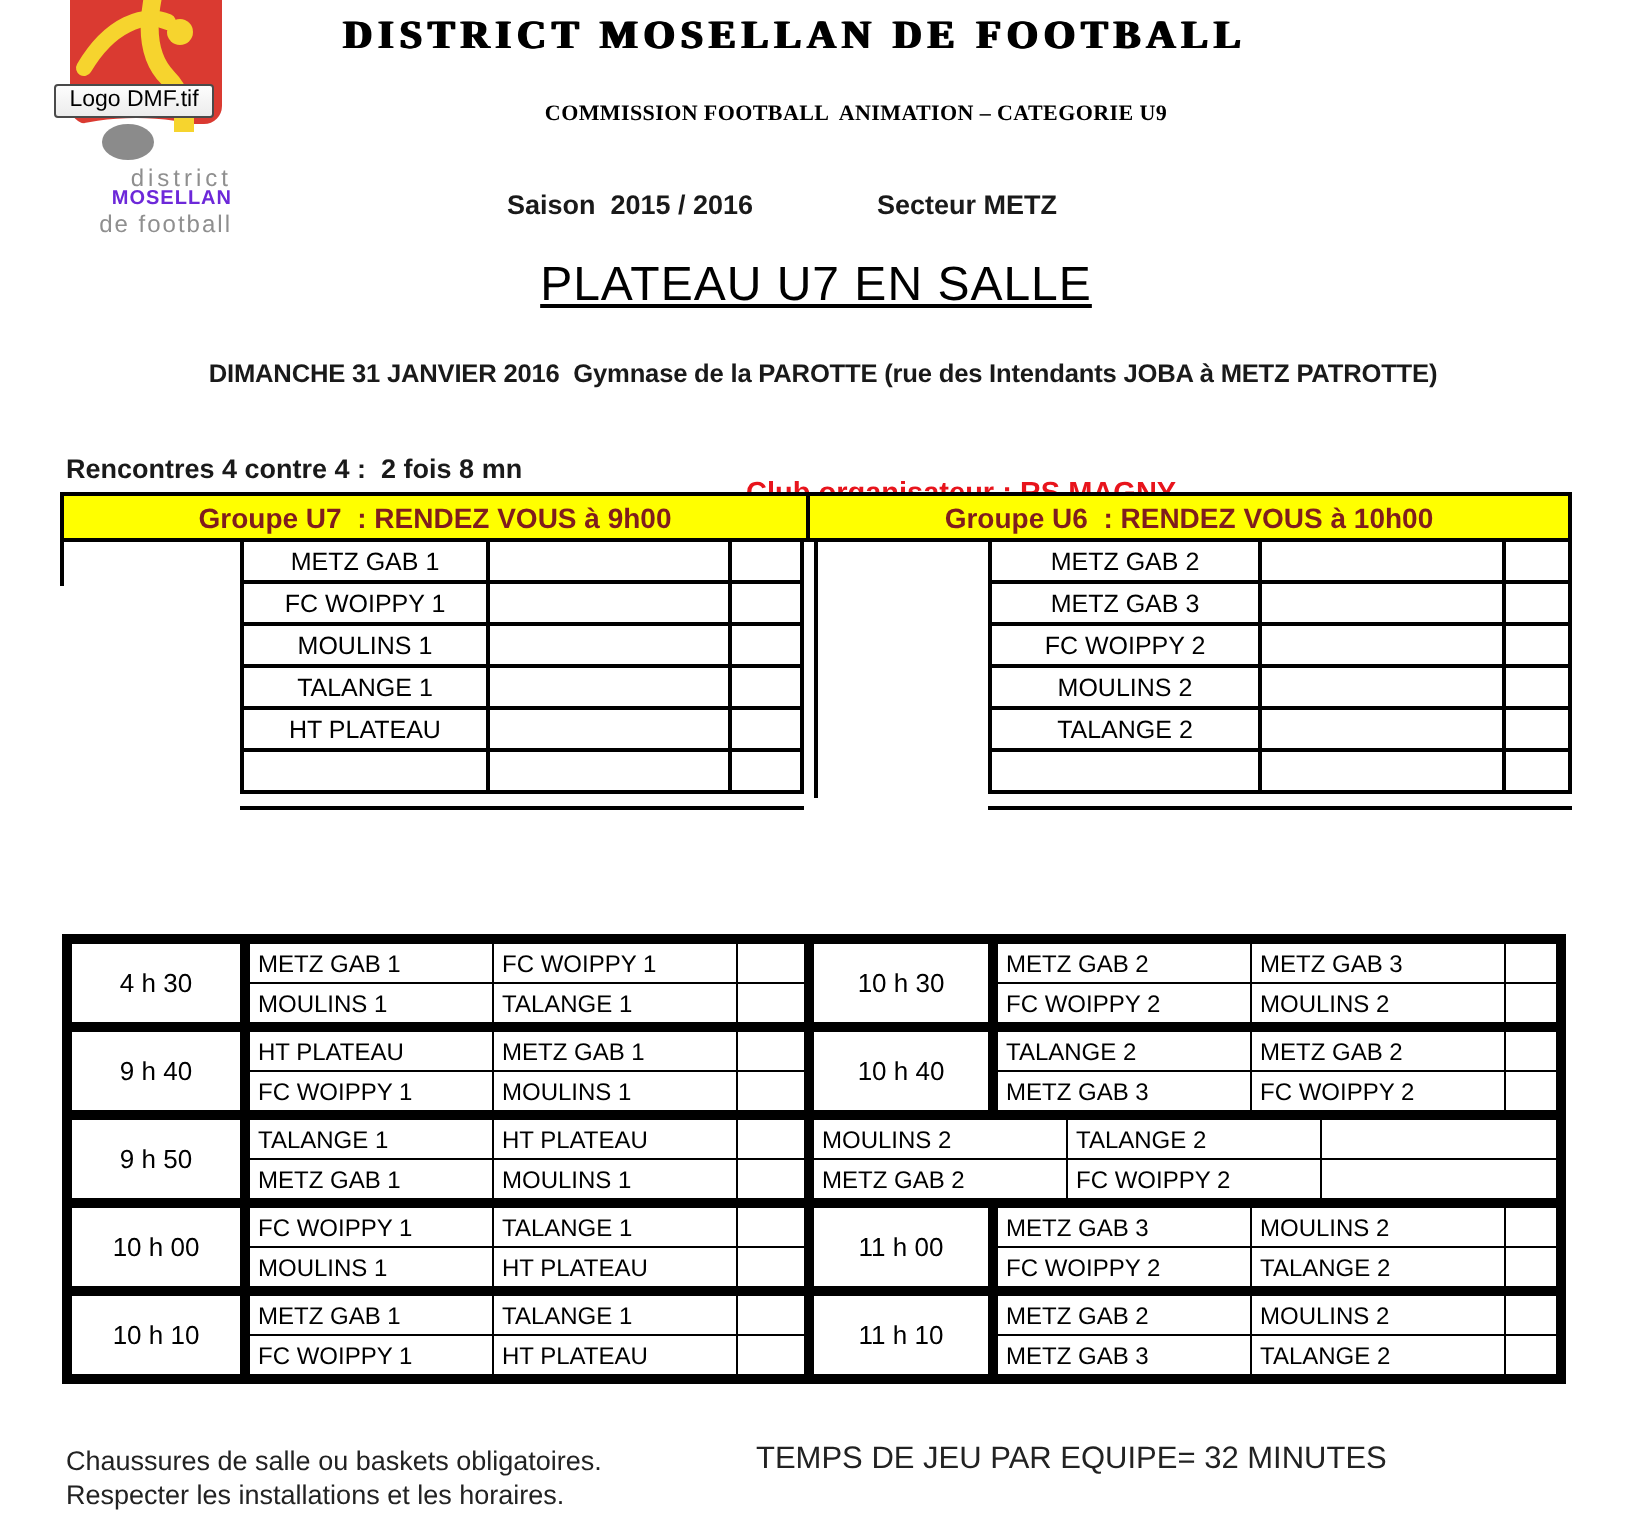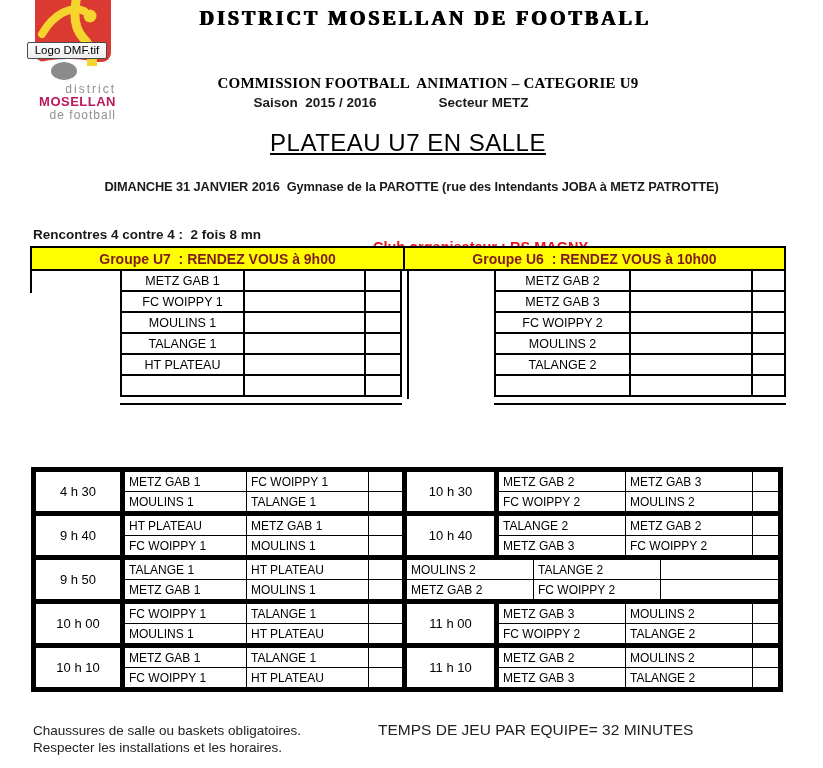--- a/index.html
+++ b/index.html
@@ -25,7 +25,6 @@
     font-weight:bold;font-size:20px;letter-spacing:3px;
     text-shadow:0.6px 0 0 #000, -0.6px 0 0 #000;
     color:#000;
-    padding-left:28px;
   }
   .doc-subtitle{
     left:35px;top:51px;width:786px;

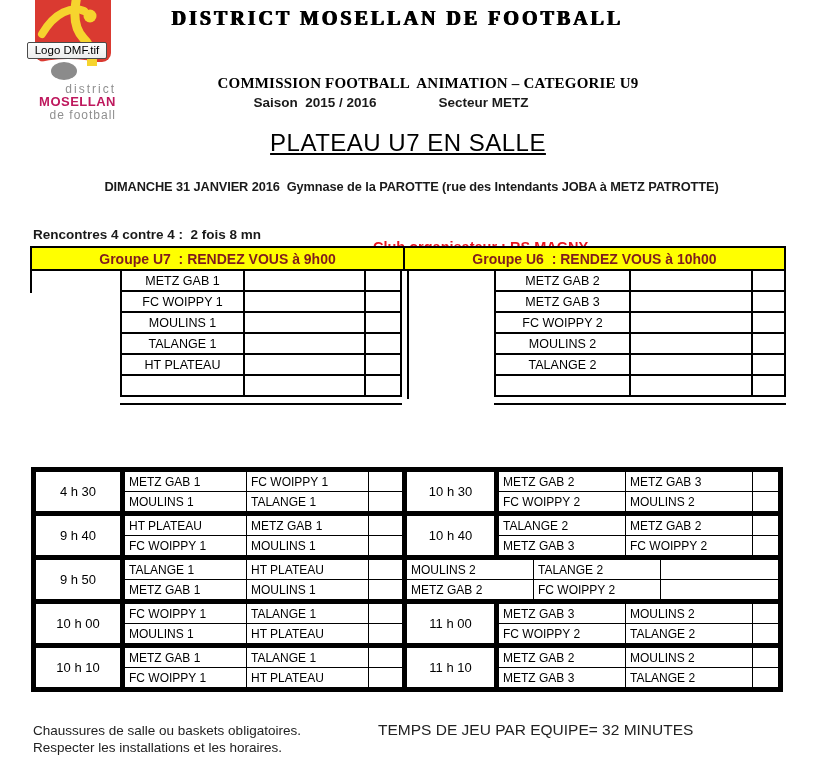--- a/index.html
+++ b/index.html
@@ -30,9 +30,8 @@
     left:35px;top:51px;width:786px;
     text-align:center;
     font-family:"Liberation Serif", serif;
-    font-weight:bold;font-size:15px;letter-spacing:0.2px;
+    font-weight:bold;font-size:11px;letter-spacing:0.2px;
     color:#000;
-    margin-top:24px;
   }
   .season-line{left:0;top:95px;width:782px;text-align:center;font-weight:bold;font-size:13.5px;}
   .season-line .gap{display:inline-block;width:62px;}

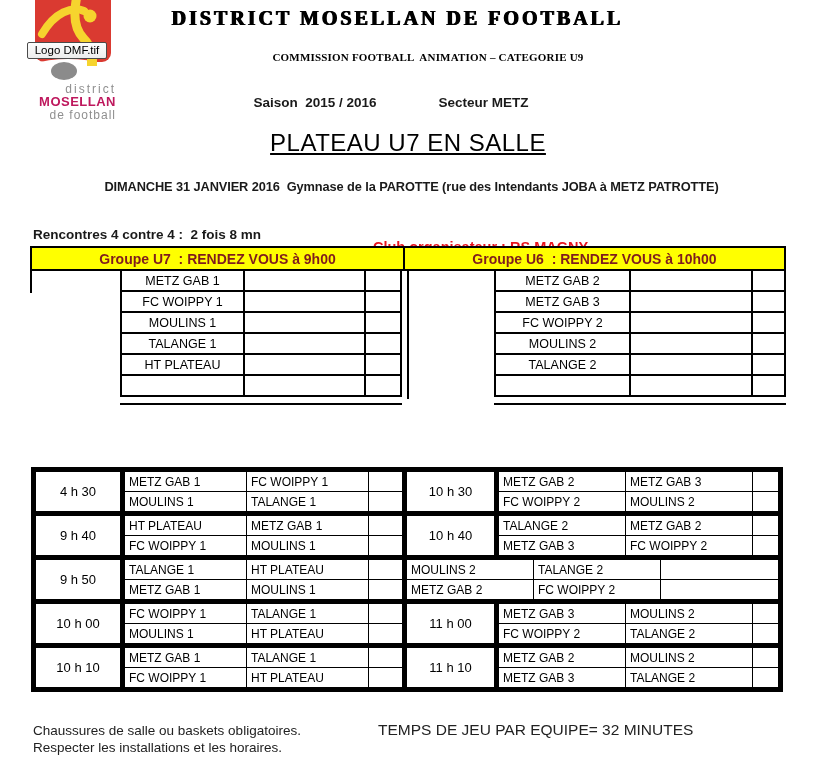--- a/index.html
+++ b/index.html
@@ -56,7 +56,7 @@
   }
   .logo-text{left:12px;top:83px;width:104px;text-align:right;line-height:1.0;}
   .logo-text .l1{font-size:12px;color:#8f8f8f;letter-spacing:2px;}
-  .logo-text .l2{font-size:13px;color:#be185d;font-weight:bold;letter-spacing:0.5px;}
+  .logo-text .l2{font-size:10px;color:#6d28d9;font-weight:bold;letter-spacing:0.5px;}
   .logo-text .l3{font-size:12px;color:#8f8f8f;letter-spacing:1px;margin-top:1px;}
 
   

